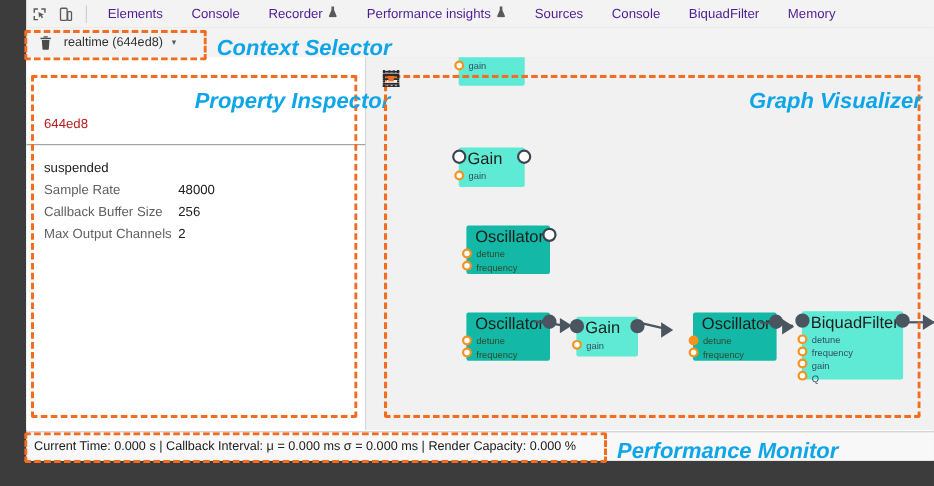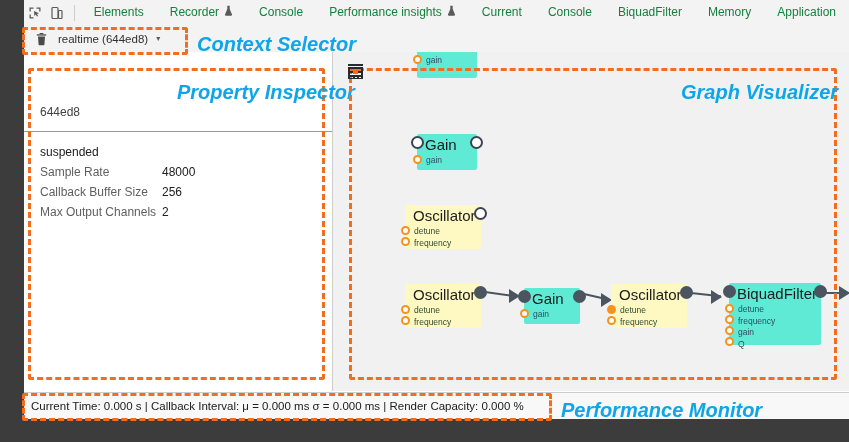--- a/index.html
+++ b/index.html
@@ -24,7 +24,7 @@
   .tb-icon{width:24px;height:24px;display:flex;align-items:center;justify-content:center;cursor:pointer;}
   .tb-sep{width:1px;height:16px;background:#cdcdcd;margin:0 6px;}
   .tabs{display:flex;align-items:center;height:25px;}
-  .tab{font-size:12px;color:#15803d;padding:0 13px;height:25px;line-height:25px;
+  .tab{font-size:12px;color:#4c1d95;padding:0 13px;height:25px;line-height:25px;
        white-space:nowrap;cursor:pointer;display:flex;align-items:center;gap:5px;}
   .beaker{display:inline-block;}
 

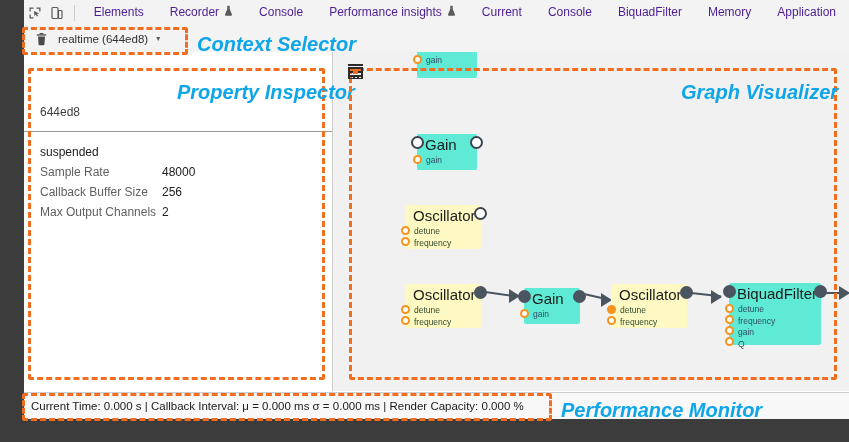--- a/index.html
+++ b/index.html
@@ -115,15 +115,15 @@
           <span>Elements</span>
         </div>
         <div class="tab">
+          <span>Console</span>
+        </div>
+        <div class="tab">
           <span>Recorder</span>
           <span class="beaker">
             <svg width="9" height="11" viewBox="0 0 9 11">
                 <path d="M3.3.8h2.4v3.3L8 9.6c.2.6-.2 1.1-.8 1.1H1.8c-.6 0-1-.5-.8-1.1l2.3-5.5z" fill="#5a5a5a"></path>
               </svg>
           </span>
-        </div>
-        <div class="tab">
-          <span>Console</span>
         </div>
         <div class="tab">
           <span>Performance insights</span>

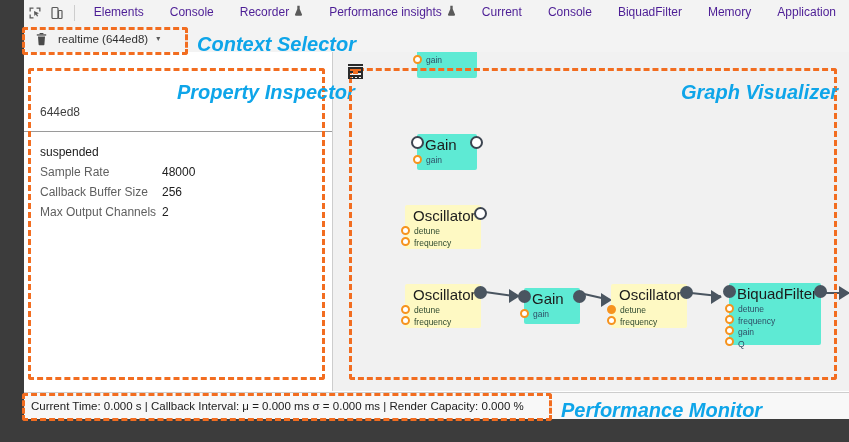--- a/index.html
+++ b/index.html
@@ -134,7 +134,7 @@
           </span>
         </div>
         <div class="tab">
-          <span>Current</span>
+          <span>Sources</span>
         </div>
         <div class="tab">
           <span>Console</span>

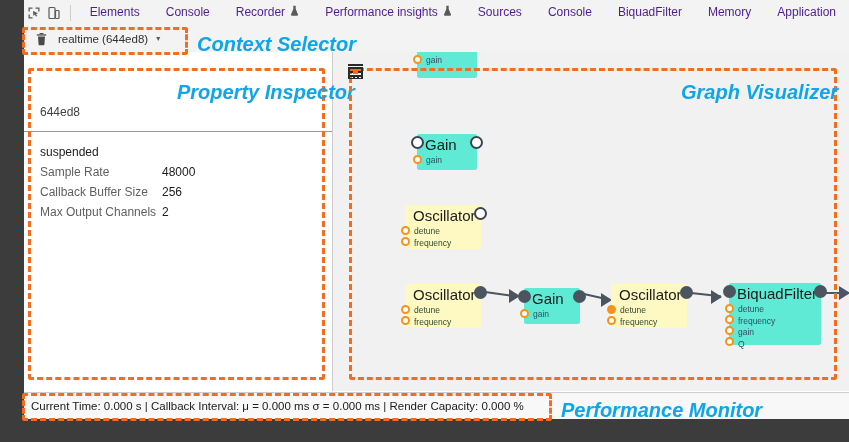--- a/index.html
+++ b/index.html
@@ -145,9 +145,6 @@
         <div class="tab">
           <span>Memory</span>
         </div>
-        <div class="tab">
-          <span>Application</span>
-        </div>
       </div>
     </div>
 

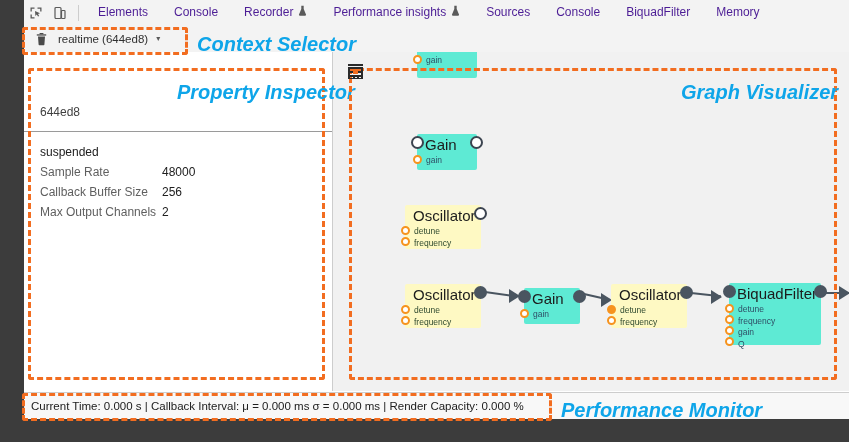--- a/index.html
+++ b/index.html
@@ -41,7 +41,7 @@
   .inspector{position:absolute;left:0;top:0;width:308px;height:339px;background:#ffffff;
              border-right:1px solid #cdcdcd;}
   .insp-title{position:absolute;left:16px;top:16px;font-size:19px;color:#202020;letter-spacing:-.2px;}
-  .insp-sub{position:absolute;left:16px;top:53px;font-size:12px;color:#404040;}
+  .insp-sub{position:absolute;left:16px;top:53px;font-size:12px;color:#b91c1c;}
   .insp-div{position:absolute;left:0;top:79px;width:308px;height:1px;background:#9a9a9a;}
   .proplist{position:absolute;left:16px;top:90px;width:280px;}
   .prow{display:flex;height:20px;align-items:center;font-size:12px;}

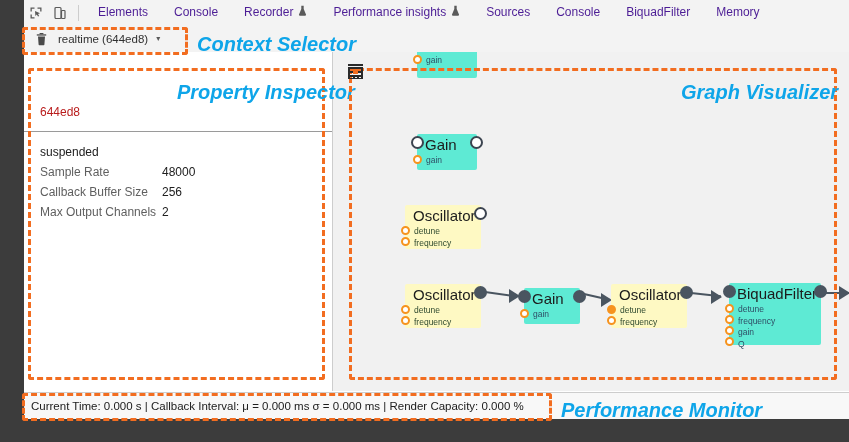--- a/index.html
+++ b/index.html
@@ -53,7 +53,7 @@
 
   .node{position:absolute;border-radius:2px;}
   .node .title{position:absolute;left:8px;top:2px;font-size:15px;color:#1c1c1c;white-space:nowrap;}
-  .node.green{background:#fef9c3;}
+  .node.green{background:#14b8a6;margin-left:19px;}
   .node.blue{background:#5eead4;}
   .params{position:absolute;left:9px;top:21px;}
   .param{font-size:8.5px;color:#2f4f66;line-height:11.5px;white-space:nowrap;}

